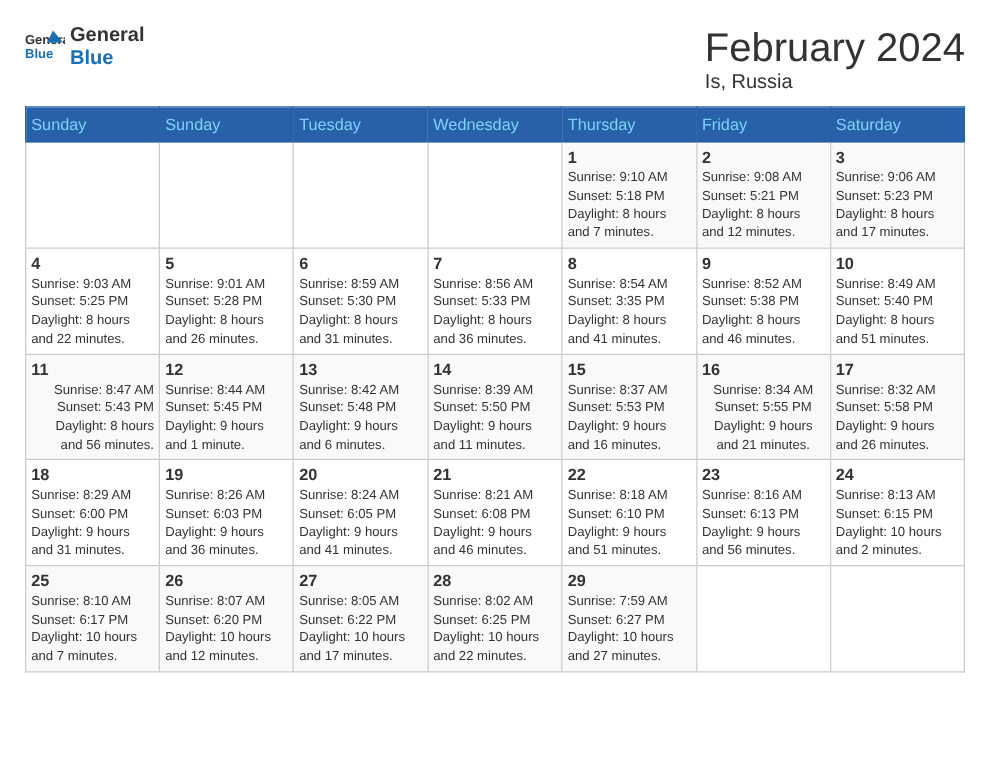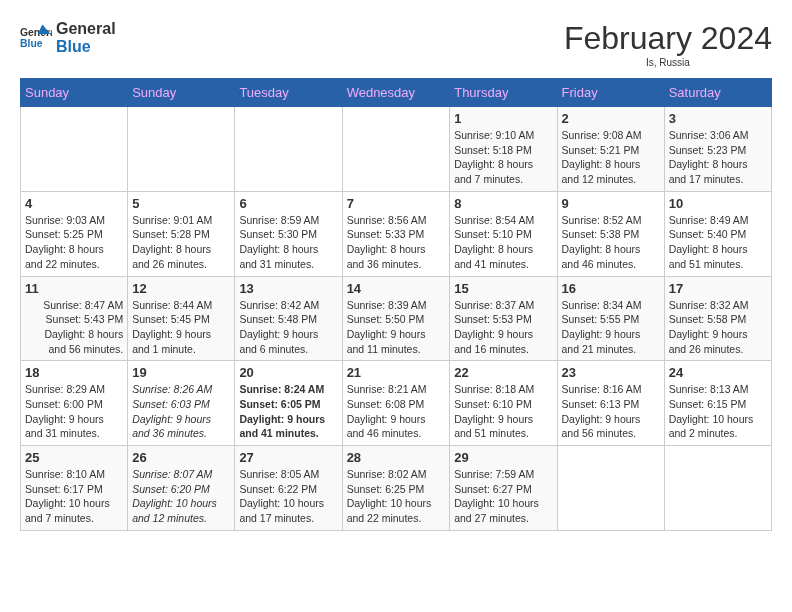--- a/index.html
+++ b/index.html
@@ -32,7 +32,7 @@
       height: 28px;
     }
     .title-block {
-      text-align: center;
+      text-align: left;
     }
     .month-title {
       font-size: 32px;

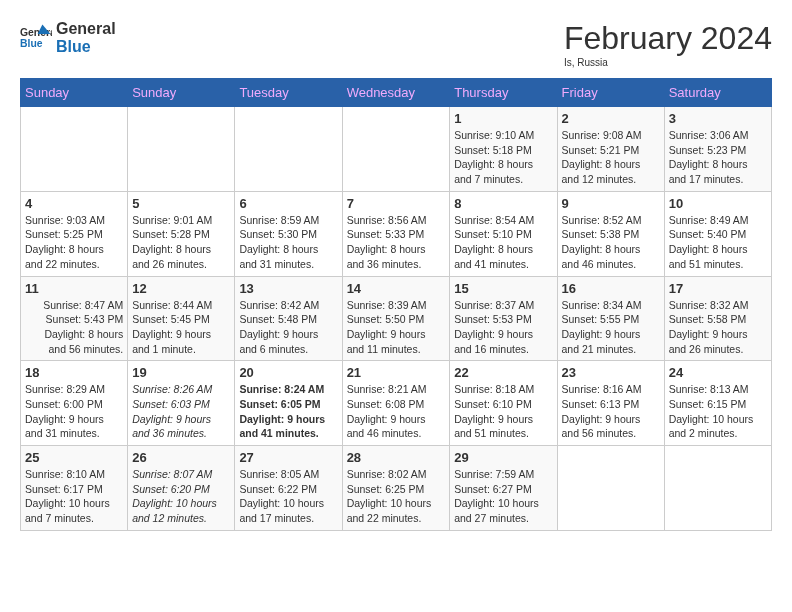--- a/index.html
+++ b/index.html
@@ -40,7 +40,7 @@
       font-weight: normal;
     }
     .location {
-      font-size: 10px;
+      font-size: 16px;
       color: #333;
     }
     table {

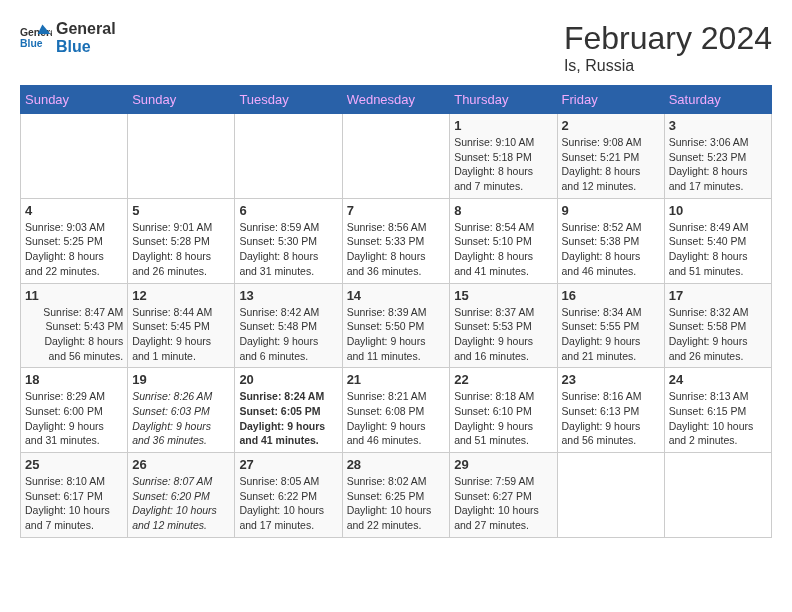--- a/index.html
+++ b/index.html
@@ -50,7 +50,7 @@
     }
     thead tr th {
       background-color: #2961a8;
-      color: #f0abfc;
+      color: #7dd3fc;
       padding: 6px 4px;
       text-align: left;
       font-size: 13px;

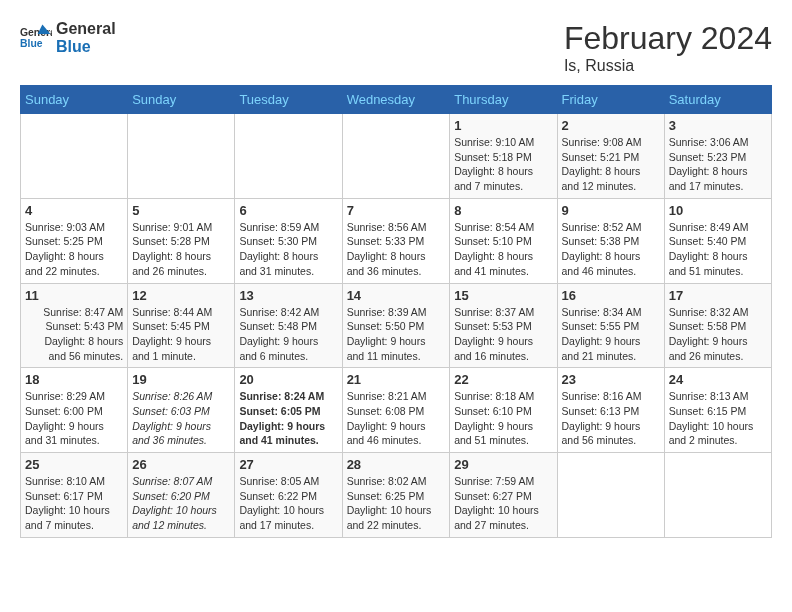--- a/index.html
+++ b/index.html
@@ -138,7 +138,7 @@
         </td>
         <td>
           <div class="day-num">3</div>
-          <div class="day-info" style="white-space: pre-line;">Sunrise: 3:06 AM
+          <div class="day-info" style="white-space: pre-line;">Sunrise: 9:06 AM
 Sunset: 5:23 PM
 Daylight: 8 hours
 and 17 minutes.</div>

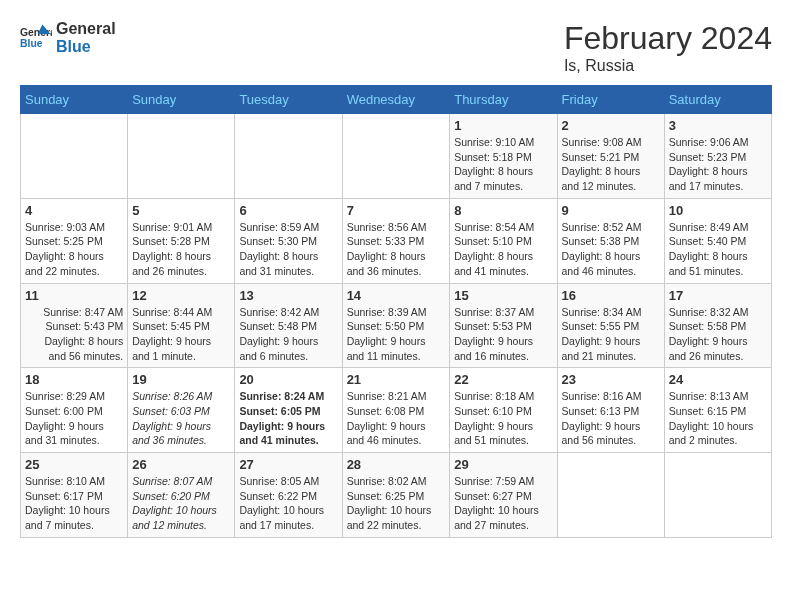--- a/index.html
+++ b/index.html
@@ -176,7 +176,7 @@
         <td>
           <div class="day-num">8</div>
           <div class="day-info" style="white-space: pre-line;">Sunrise: 8:54 AM
-Sunset: 5:10 PM
+Sunset: 3:35 PM
 Daylight: 8 hours
 and 41 minutes.</div>
         </td>

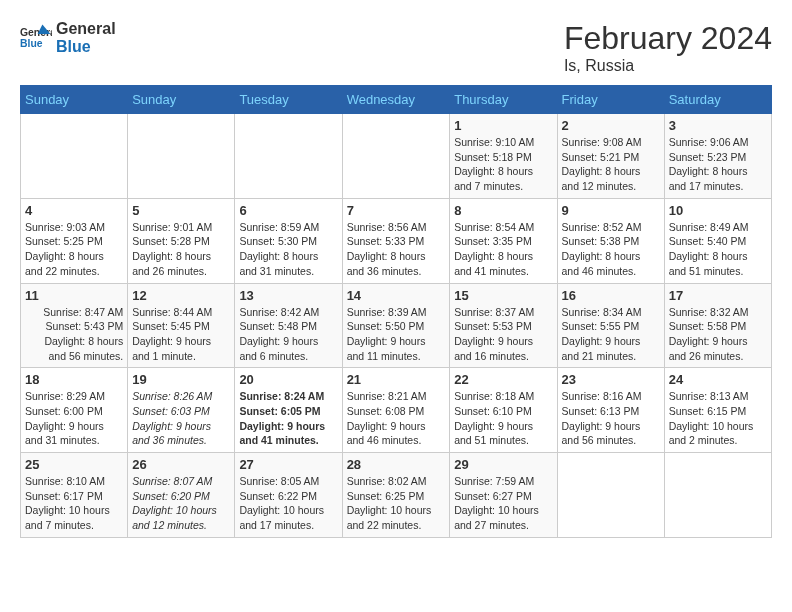--- a/index.html
+++ b/index.html
@@ -233,7 +233,7 @@
         </td>
         <td>
           <div class="day-num">16</div>
-          <div class="day-info" style="white-space: pre-line;">Sunrise: 8:34 AM
+          <div class="day-info" style="white-space: pre-line; text-align: center;">Sunrise: 8:34 AM
 Sunset: 5:55 PM
 Daylight: 9 hours
 and 21 minutes.</div>

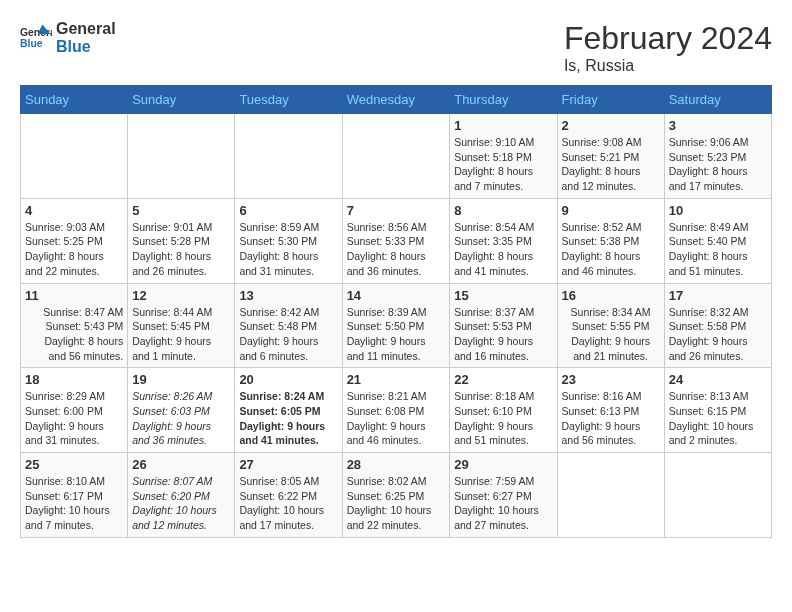--- a/index.html
+++ b/index.html
@@ -256,7 +256,7 @@
         </td>
         <td>
           <div class="day-num">19</div>
-          <div class="day-info" style="white-space: pre-line; font-style: italic;">Sunrise: 8:26 AM
+          <div class="day-info" style="white-space: pre-line;">Sunrise: 8:26 AM
 Sunset: 6:03 PM
 Daylight: 9 hours
 and 36 minutes.</div>

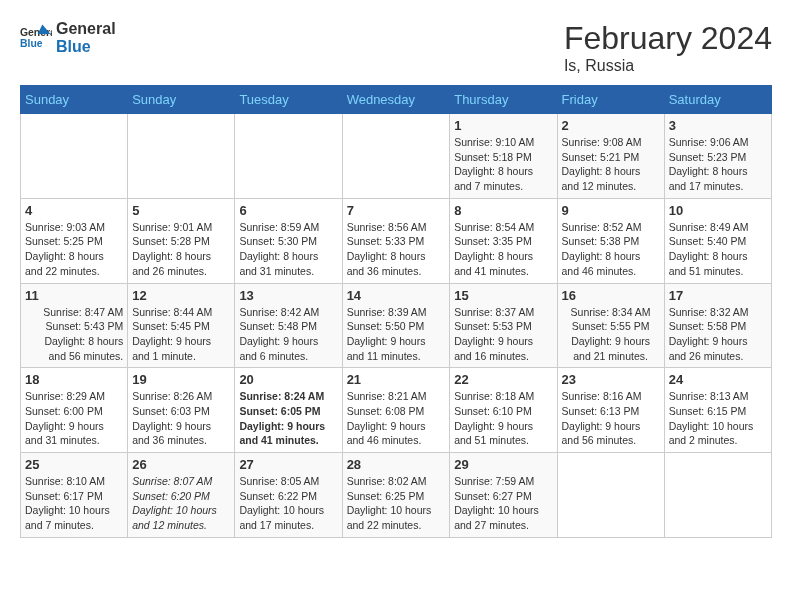--- a/index.html
+++ b/index.html
@@ -263,7 +263,7 @@
         </td>
         <td>
           <div class="day-num">20</div>
-          <div class="day-info" style="white-space: pre-line; font-weight: bold;">Sunrise: 8:24 AM
+          <div class="day-info" style="white-space: pre-line;">Sunrise: 8:24 AM
 Sunset: 6:05 PM
 Daylight: 9 hours
 and 41 minutes.</div>

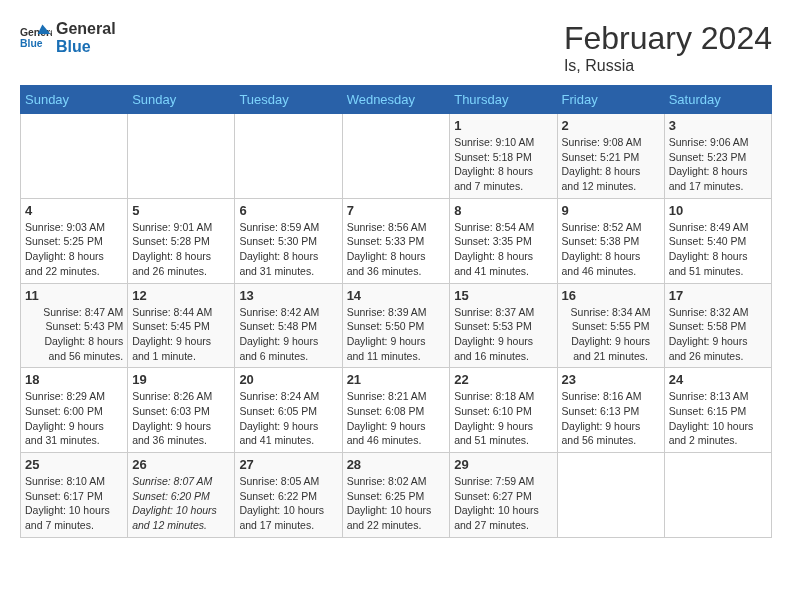--- a/index.html
+++ b/index.html
@@ -307,7 +307,7 @@
         </td>
         <td>
           <div class="day-num">26</div>
-          <div class="day-info" style="white-space: pre-line; font-style: italic;">Sunrise: 8:07 AM
+          <div class="day-info" style="white-space: pre-line;">Sunrise: 8:07 AM
 Sunset: 6:20 PM
 Daylight: 10 hours
 and 12 minutes.</div>

